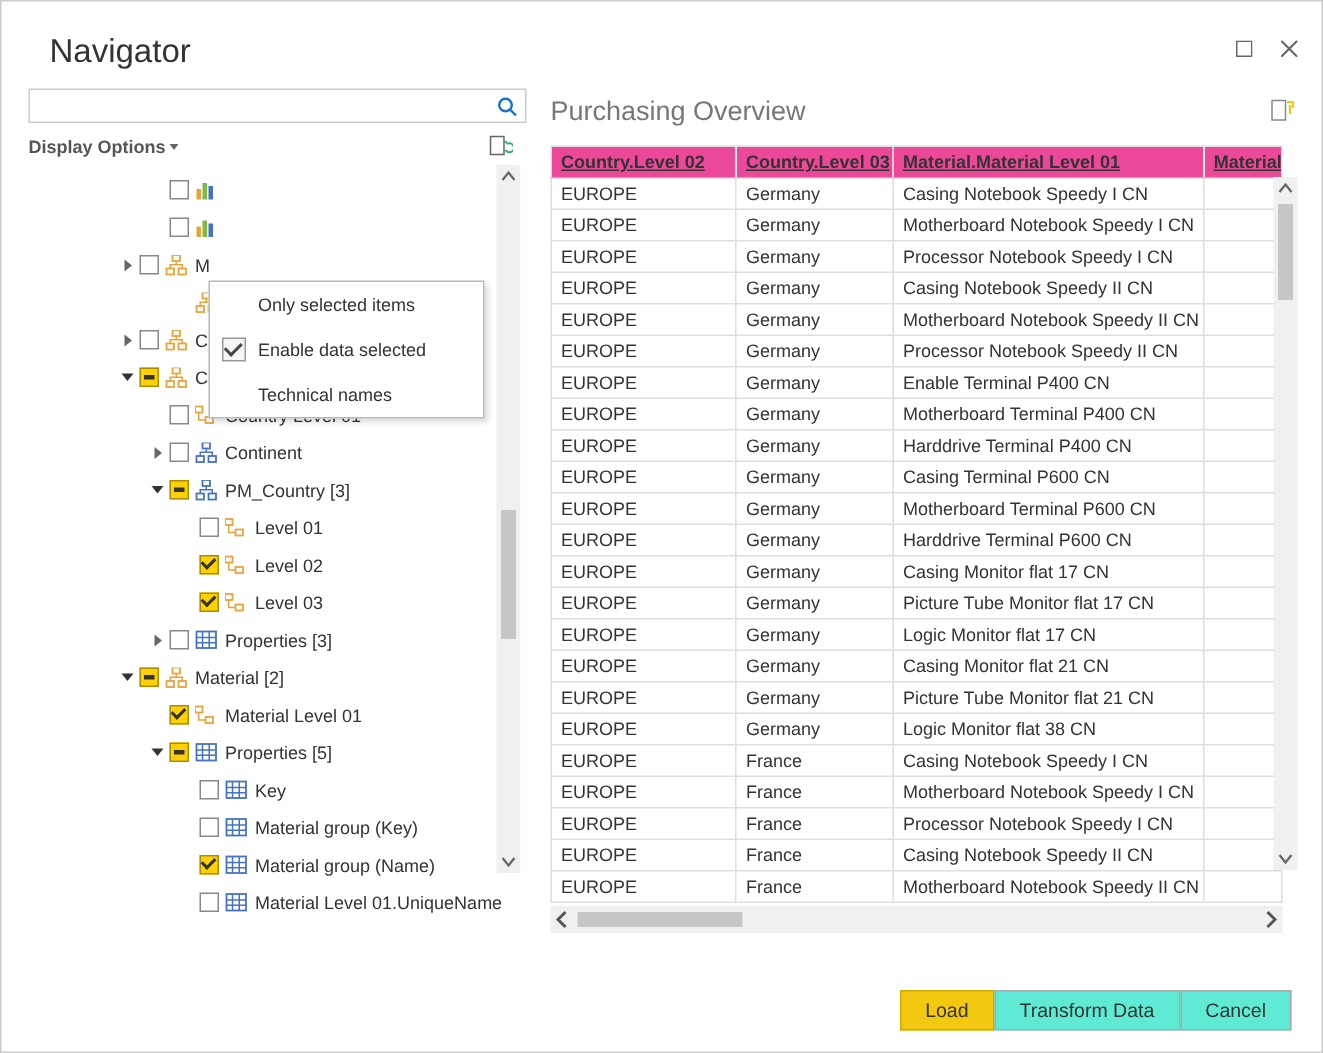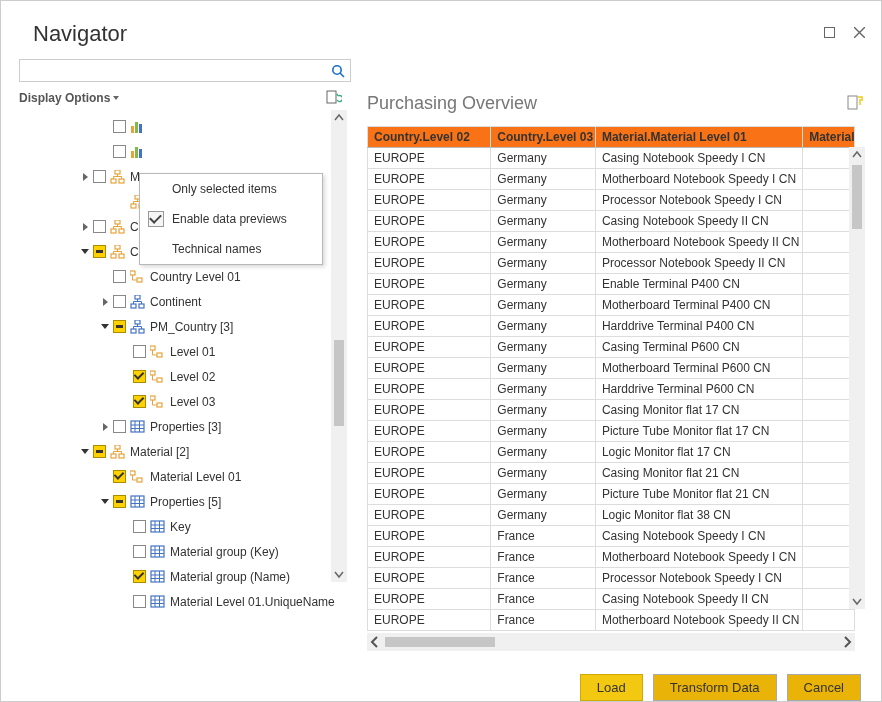--- a/index.html
+++ b/index.html
@@ -40,7 +40,7 @@
     .ctx-check { width: 16px; height: 16px; border: 1px solid #999; background: #f5f5f5; position: relative; }
     .ctx-check::after { content:""; position:absolute; left:3px; top:0px; width:5px; height:9px; border: solid #444; border-width: 0 2px 2px 0; transform: rotate(45deg); }
     .ctx-spacer { width: 16px; height: 16px; }
-    .right { flex: 1; display: flex; flex-direction: column; margin-left: 20px; position: relative; justify-content: flex-end; }
+    .right { flex: 1; display: flex; flex-direction: column; margin-left: 20px; position: relative; }
     .preview-header { display: flex; justify-content: space-between; align-items: center; height: 30px; }
     .preview-title { font-size: 18px; color: #777; font-weight: 400; }
     .gridwrap { position: relative; margin-top: 8px; }

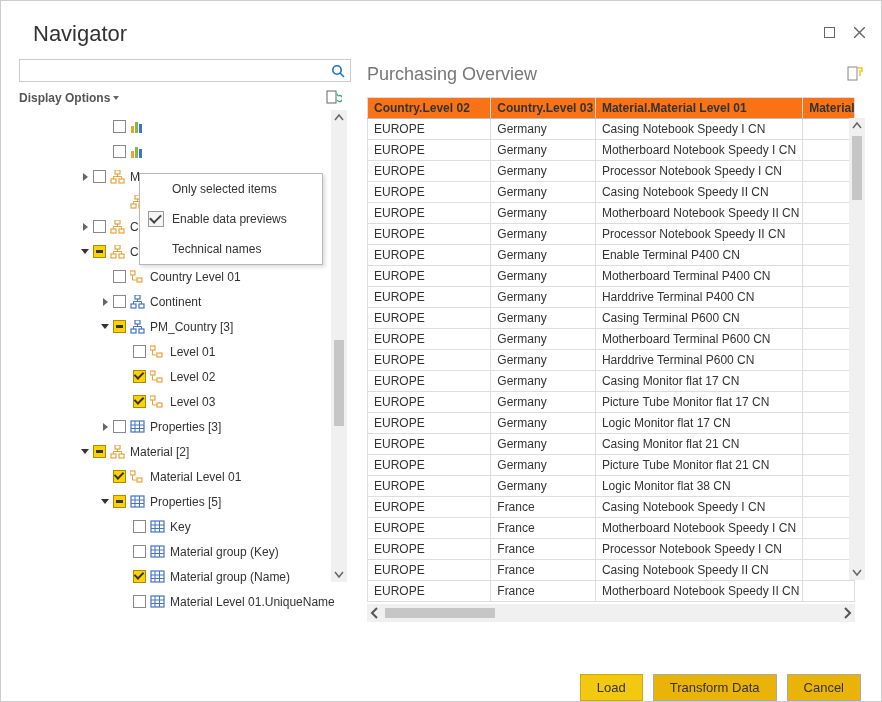--- a/index.html
+++ b/index.html
@@ -46,7 +46,7 @@
     .gridwrap { position: relative; margin-top: 8px; }
     .grid { border-collapse: collapse; table-layout: fixed; width: 488px; }
     .grid th, .grid td { border: 1px solid #ddd; padding: 3px 6px; text-align: left; font-weight: 400; white-space: nowrap; overflow: hidden; height: 21px; }
-    .grid th { background: #f97316; font-weight: 600; color: #333; border-bottom: 1px solid #bbb; }
+    .grid th { background: #ec4899; font-weight: 600; color: #333; border-bottom: 1px solid #bbb; text-decoration: underline; }
     .grid-vscroll { position: absolute; right: -2px; top: 21px; width: 16px; height: 462px; background: #f0f0f0; }
     .grid-hscroll { height: 18px; background: #f0f0f0; position: relative; display: flex; align-items: center; margin-top: 2px; width: 488px; }
     .sb-arrow-h { width: 16px; height: 16px; display:flex; align-items:center; justify-content:center; color:#666; }

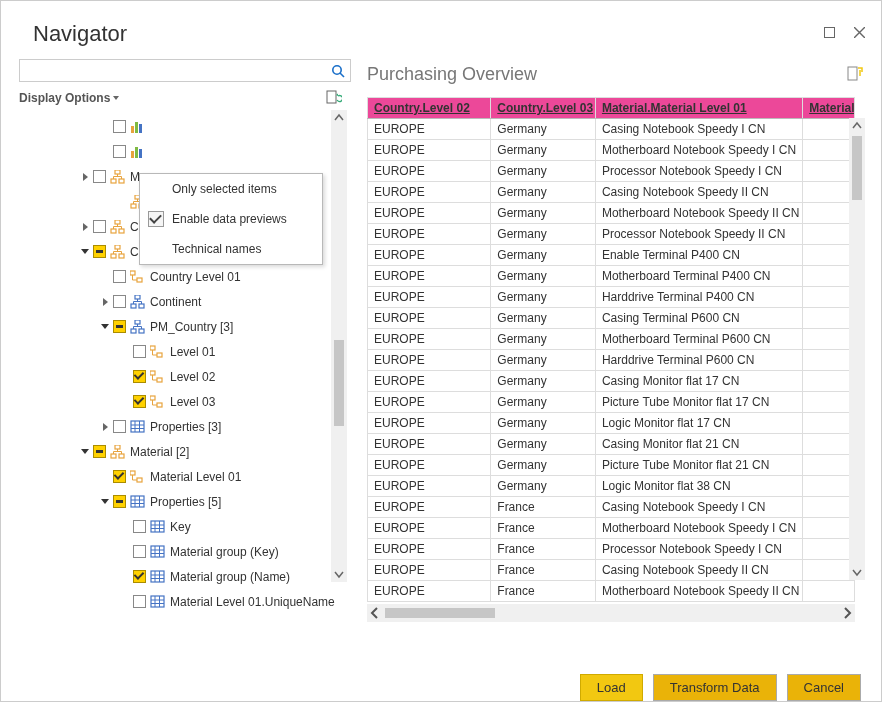--- a/index.html
+++ b/index.html
@@ -35,7 +35,7 @@
     .cb.ind::after { content: ""; position: absolute; left: 2px; right: 2px; top: 4px; height: 3px; background: #333; }
     .nicon { width: 16px; height: 16px; display: flex; align-items: center; justify-content: center; flex: none; margin: 0 2px; }
     .lbl { white-space: nowrap; color: #333; }
-    .ctxmenu { position: absolute; left: 120px; top: 114px; width: 184px; background: #fff; border: 1px solid #b8b8b8; box-shadow: 2px 2px 4px rgba(0,0,0,0.15); z-index: 10; }
+    .ctxmenu { position: absolute; left: 120px; top: 128px; width: 184px; background: #fff; border: 1px solid #b8b8b8; box-shadow: 2px 2px 4px rgba(0,0,0,0.15); z-index: 10; }
     .ctxrow { display: flex; align-items: center; height: 30px; padding-left: 8px; gap: 8px; }
     .ctx-check { width: 16px; height: 16px; border: 1px solid #999; background: #f5f5f5; position: relative; }
     .ctx-check::after { content:""; position:absolute; left:3px; top:0px; width:5px; height:9px; border: solid #444; border-width: 0 2px 2px 0; transform: rotate(45deg); }

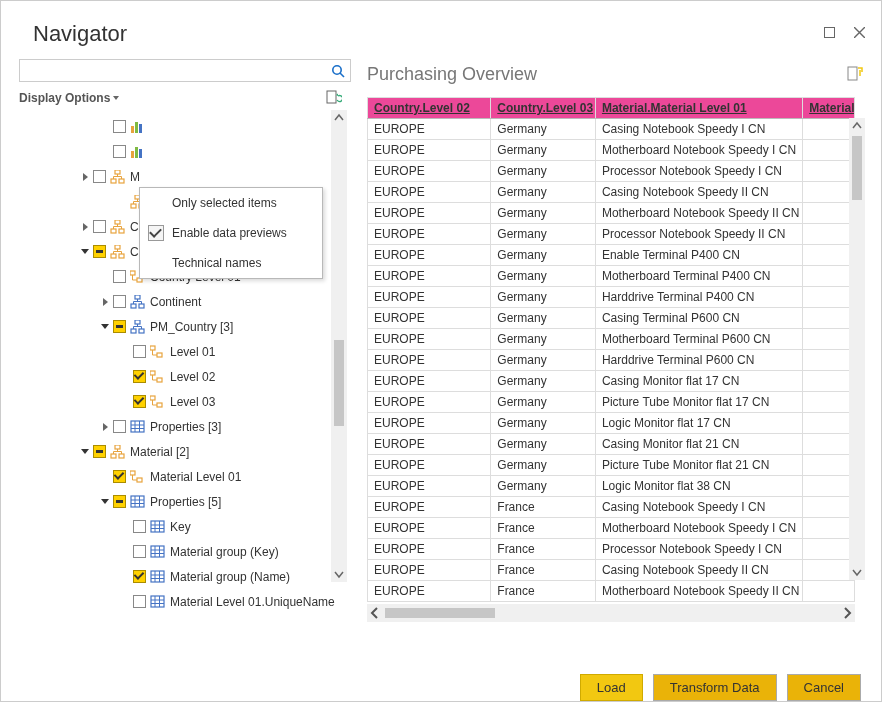--- a/index.html
+++ b/index.html
@@ -421,7 +421,7 @@
       </div>
       <div class="ctxrow">
         <span class="ctx-check"></span>
-        <span>Enable data previews</span>
+        <span>Enable data selected</span>
       </div>
       <div class="ctxrow">
         <span class="ctx-spacer"></span>

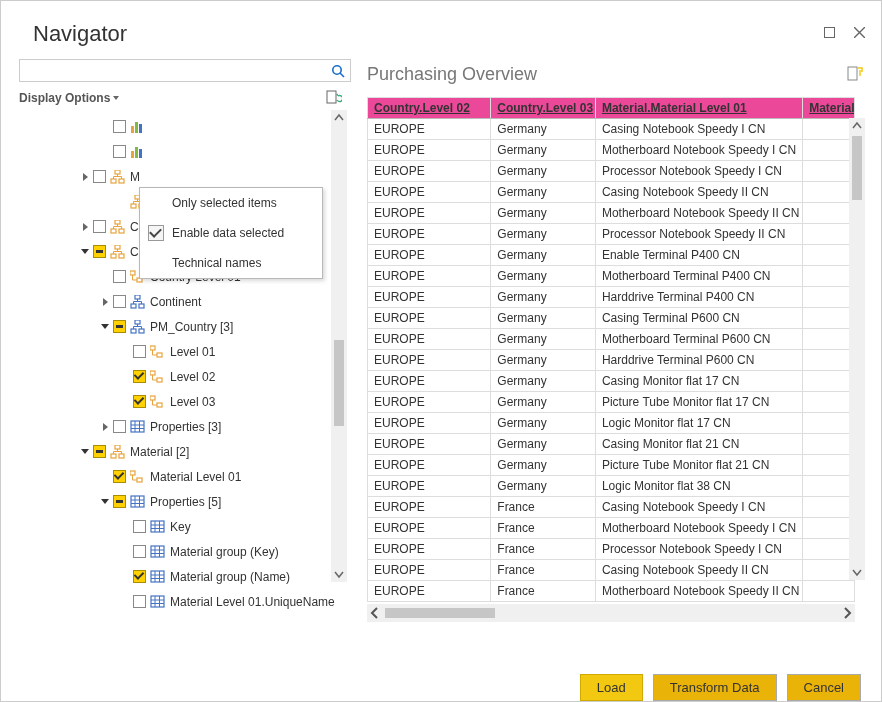--- a/index.html
+++ b/index.html
@@ -51,7 +51,7 @@
     .grid-hscroll { height: 18px; background: #f0f0f0; position: relative; display: flex; align-items: center; margin-top: 2px; width: 488px; }
     .sb-arrow-h { width: 16px; height: 16px; display:flex; align-items:center; justify-content:center; color:#666; }
     .sb-thumb-h { position:absolute; height: 10px; top: 4px; background:#c6c6c6; }
-    .footer { position: absolute; bottom: 0; left: 0; right: 0; height: 56px; display: flex; justify-content: flex-end; align-items: flex-end; gap: 10px; padding: 0 20px; border-top: none; }
+    .footer { position: absolute; bottom: 0; left: 0; right: 0; height: 56px; display: flex; justify-content: flex-end; align-items: center; padding: 0 20px; border-top: none; }
     .btn { border: 1px solid #aaa; padding: 5px 16px; font-size: 13px; background: #eab308; color: #333; }
     .btn.primary { background: #f2c811; border-color: #d0aa00; font-weight: 400; }
     svg { display: block; }

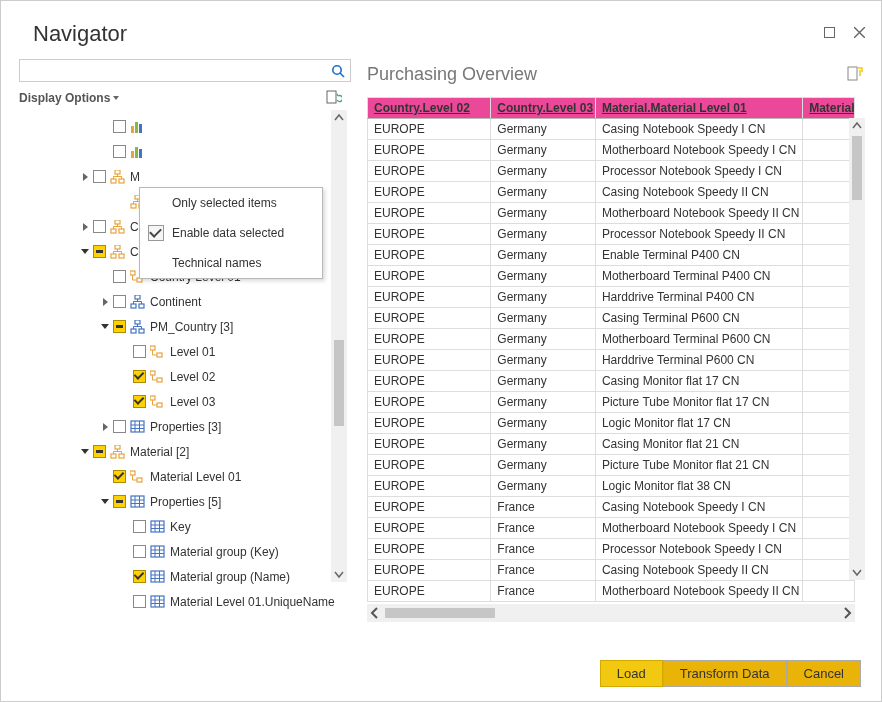--- a/index.html
+++ b/index.html
@@ -52,7 +52,7 @@
     .sb-arrow-h { width: 16px; height: 16px; display:flex; align-items:center; justify-content:center; color:#666; }
     .sb-thumb-h { position:absolute; height: 10px; top: 4px; background:#c6c6c6; }
     .footer { position: absolute; bottom: 0; left: 0; right: 0; height: 56px; display: flex; justify-content: flex-end; align-items: center; padding: 0 20px; border-top: none; }
-    .btn { border: 1px solid #aaa; padding: 5px 16px; font-size: 13px; background: #eab308; color: #333; }
+    .btn { border: 1px solid #aaa; padding: 5px 16px; font-size: 13px; background: #5eead4; color: #333; }
     .btn.primary { background: #f2c811; border-color: #d0aa00; font-weight: 400; }
     svg { display: block; }
   </style>

